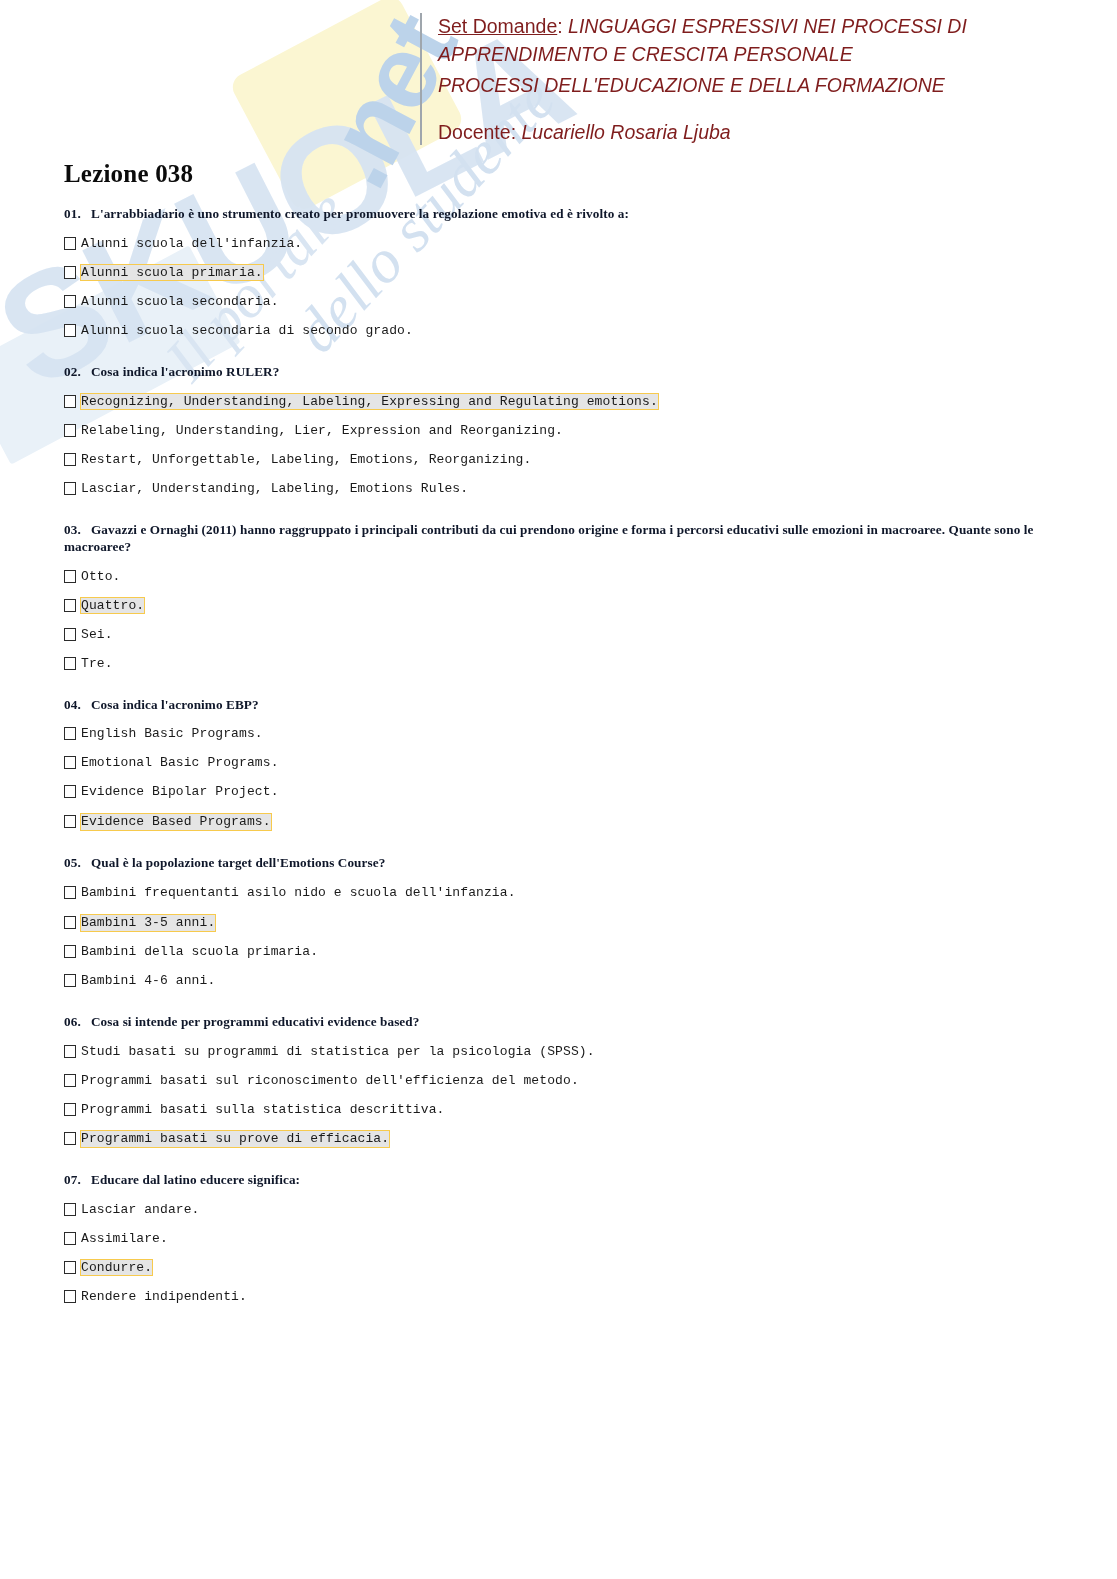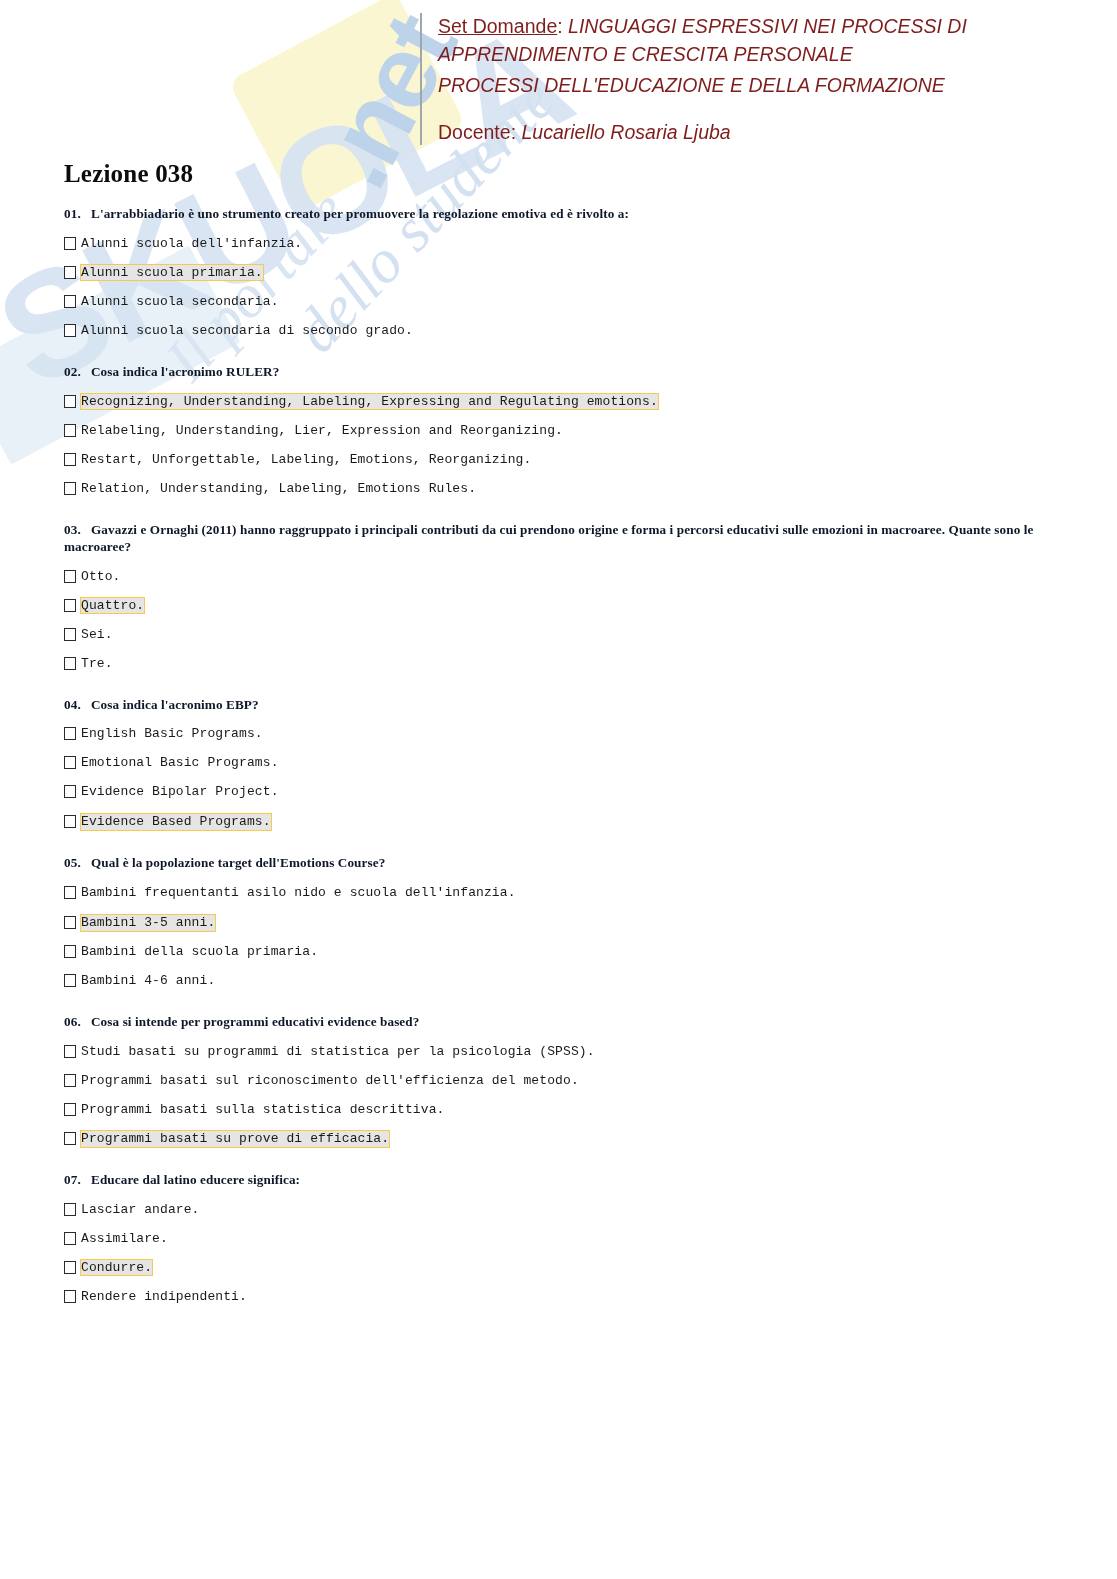--- a/index.html
+++ b/index.html
@@ -231,7 +231,7 @@
             </div>
             <div class="option-row">
               <span class="checkbox"></span>
-              <span class="opt-text">Relation, Understanding, Labeling, Emotions Rules.</span>
+              <span class="opt-text">Lasciar, Understanding, Labeling, Emotions Rules.</span>
             </div>
           </div>
           <div class="question-block">

